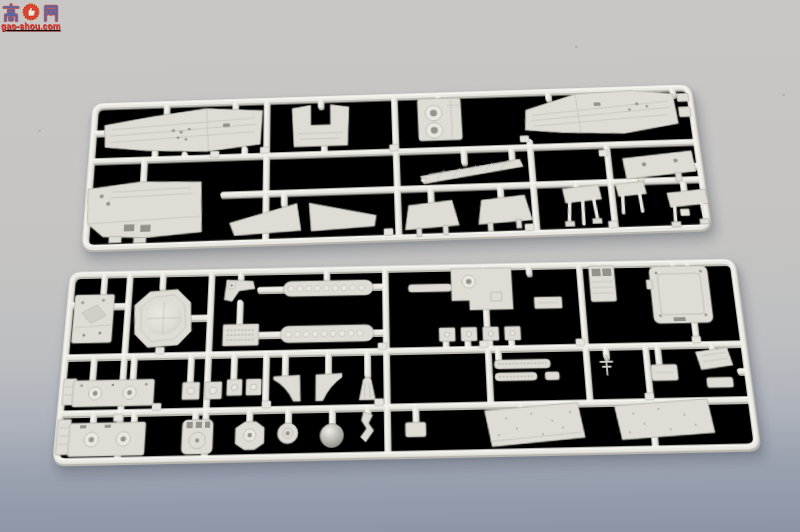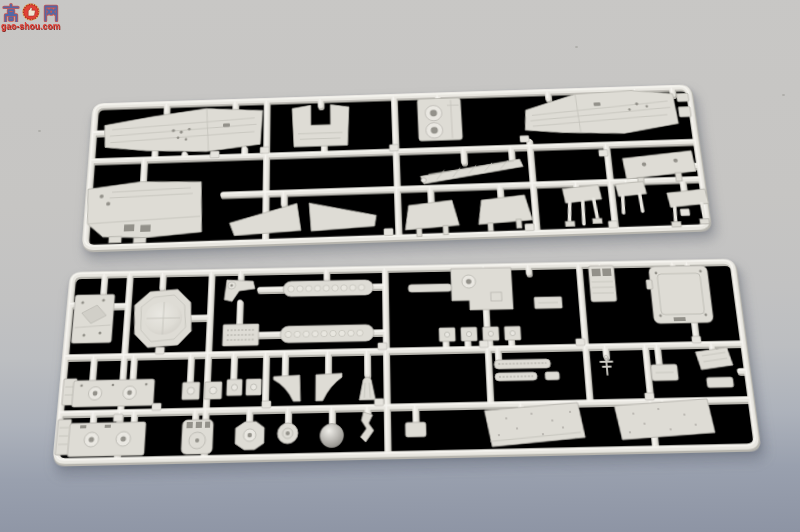--- a/index.html
+++ b/index.html
@@ -33,7 +33,7 @@
   .sheen{fill:url(#sheenG);opacity:.55;}
   .dome{fill:url(#domeG);stroke:#8f8d88;stroke-width:.6;}
   .tag{fill:var(--tag,#e6e4de);stroke:var(--part-line,#b2b0a9);stroke-width:.6;}
-  .watermark{position:absolute;left:1px;top:2px;z-index:5;opacity:.93;width:64px;}
+  .watermark{position:absolute;left:1px;top:2px;z-index:5;opacity:.93;width:64px;text-decoration:underline;}
   .wm-row{display:flex;align-items:center;gap:1px;}
   .wgR{fill:none;stroke:var(--wm-outline,#cf3a30);stroke-width:3.4;stroke-linecap:round;stroke-linejoin:round;opacity:.85;}
   .wgB{fill:none;stroke:var(--wm-char,#4d61a3);stroke-width:1.8;stroke-linecap:round;stroke-linejoin:round;}

